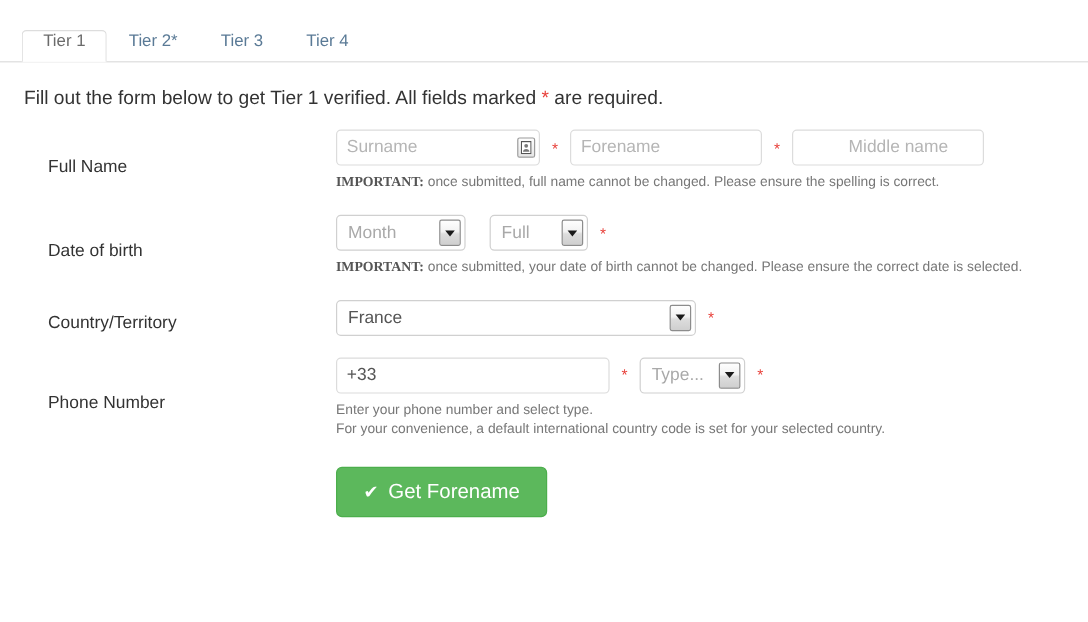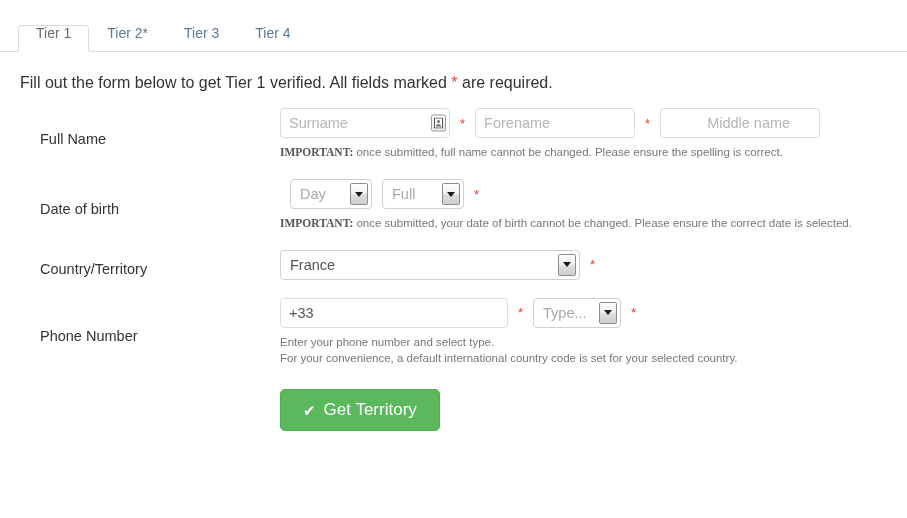--- a/index.html
+++ b/index.html
@@ -236,6 +236,10 @@
     <div class="label-col">Date of birth</div>
     <div class="field-col">
       <div class="field-line">
+        <span class="sel month placeholder">
+          <span class="sel-text">Month</span>
+          <span class="sel-arrow"></span>
+        </span>
         <span class="gap"></span>
         <span class="sel day placeholder">
           <span class="sel-text">Day</span>

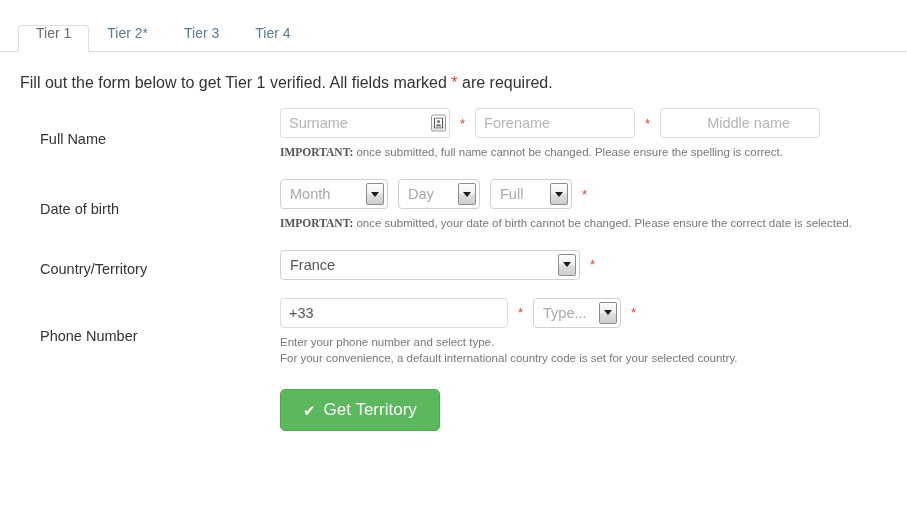--- a/index.html
+++ b/index.html
@@ -241,10 +241,6 @@
           <span class="sel-arrow"></span>
         </span>
         <span class="gap"></span>
-        <span class="sel day placeholder">
-          <span class="sel-text">Day</span>
-          <span class="sel-arrow"></span>
-        </span>
         <span class="gap"></span>
         <span class="sel year placeholder">
           <span class="sel-text">Full</span>

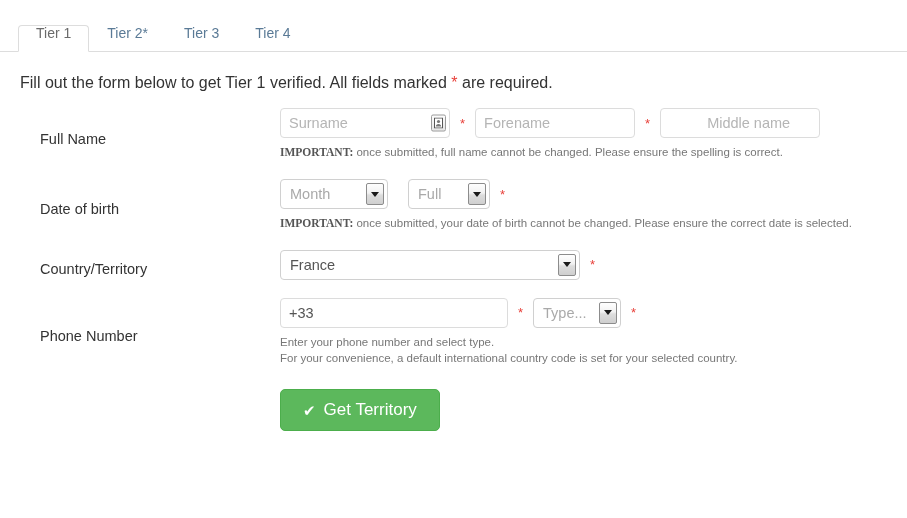--- a/index.html
+++ b/index.html
@@ -289,7 +289,7 @@
   <div class="submit-row">
     <button class="btn-verify">
       <span class="check-glyph">✔</span>
-      <span>Get Territory</span>
+      <span>Get Forename</span>
     </button>
   </div>
 

